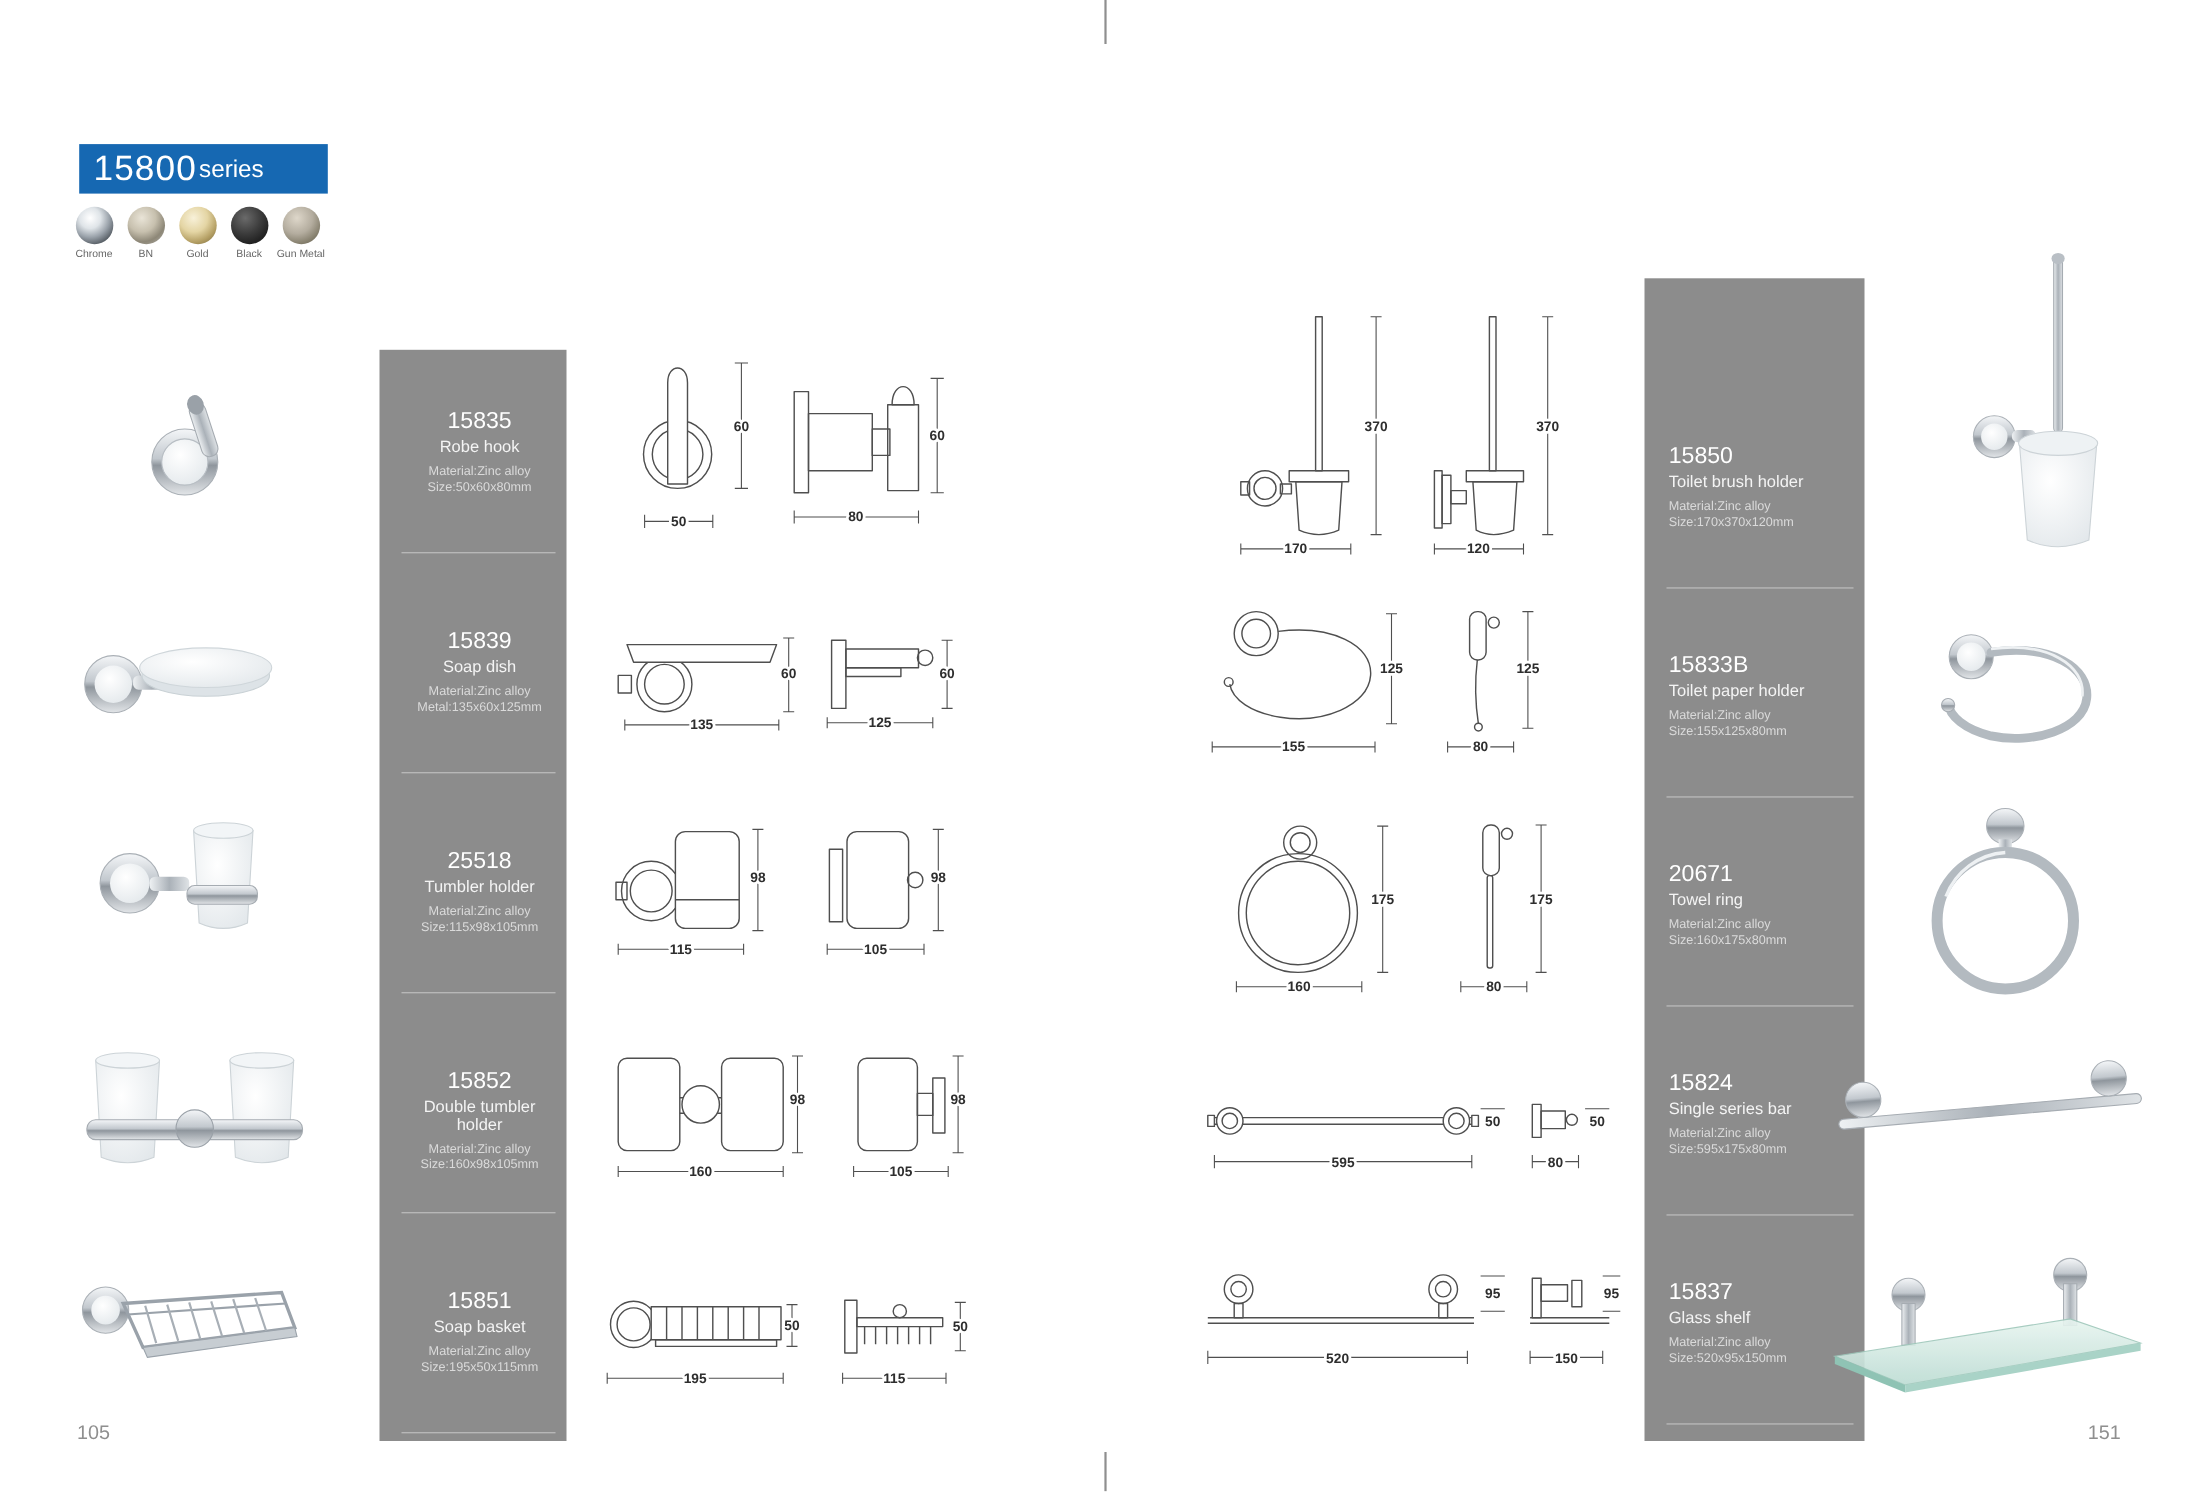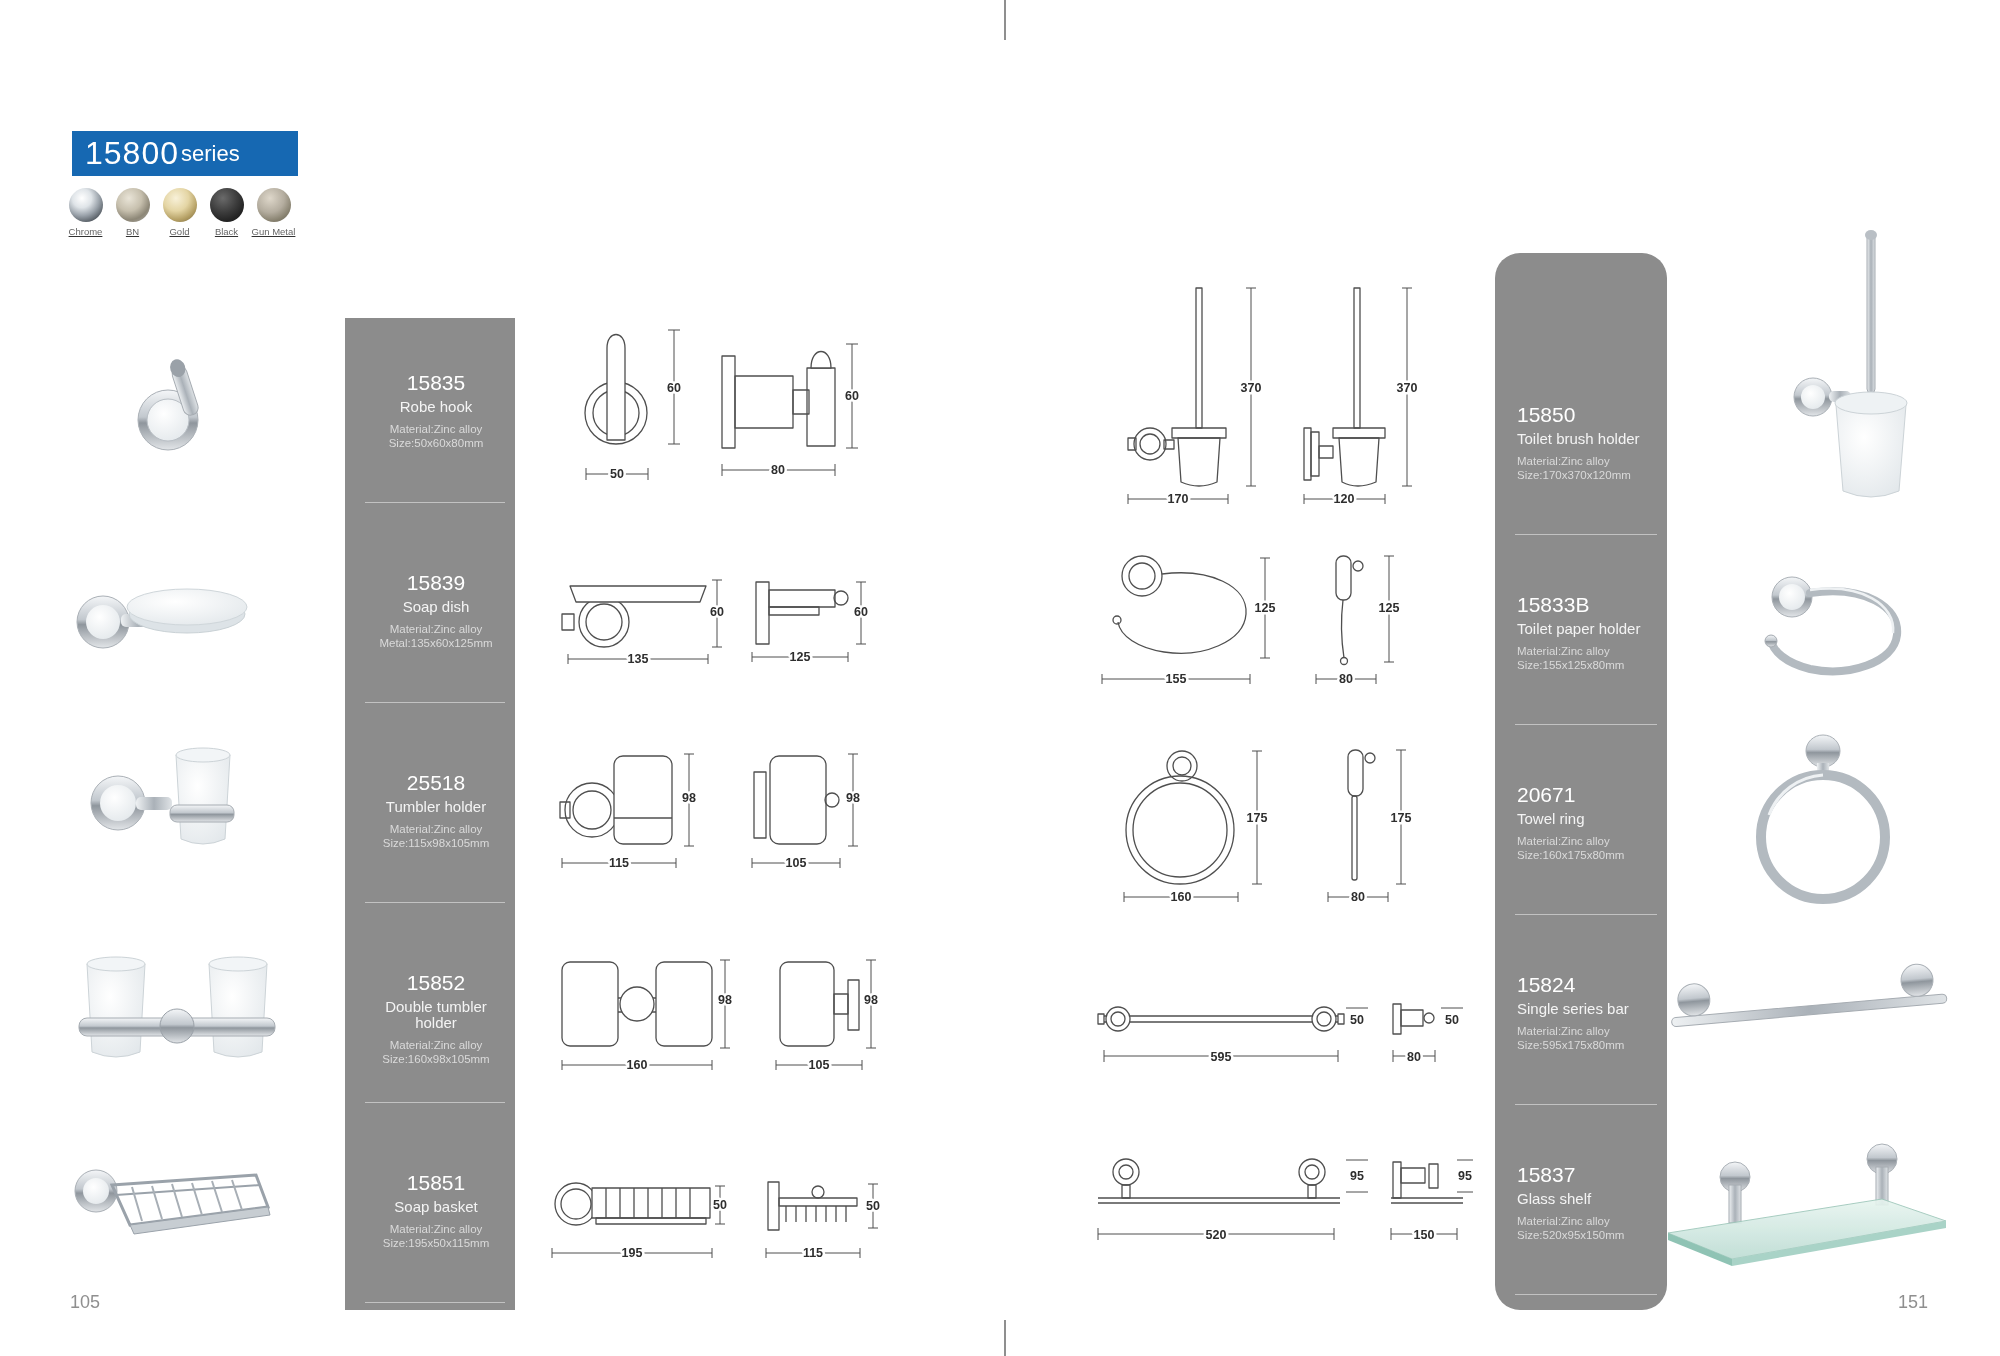--- a/index.html
+++ b/index.html
@@ -16,7 +16,7 @@
   .banner .suf{font-size:22px;margin-left:2px;}
 
   
-  .finishes{position:absolute;left:62px;top:188px;display:flex;text-decoration:underline;}
+  .finishes{position:absolute;left:62px;top:188px;display:flex;}
   .finish{width:47px;display:flex;flex-direction:column;align-items:center;}
   .fdot{width:34px;height:34px;border-radius:50%;}
   .flabel{font-size:9.5px;color:#666;margin-top:4px;white-space:nowrap;}

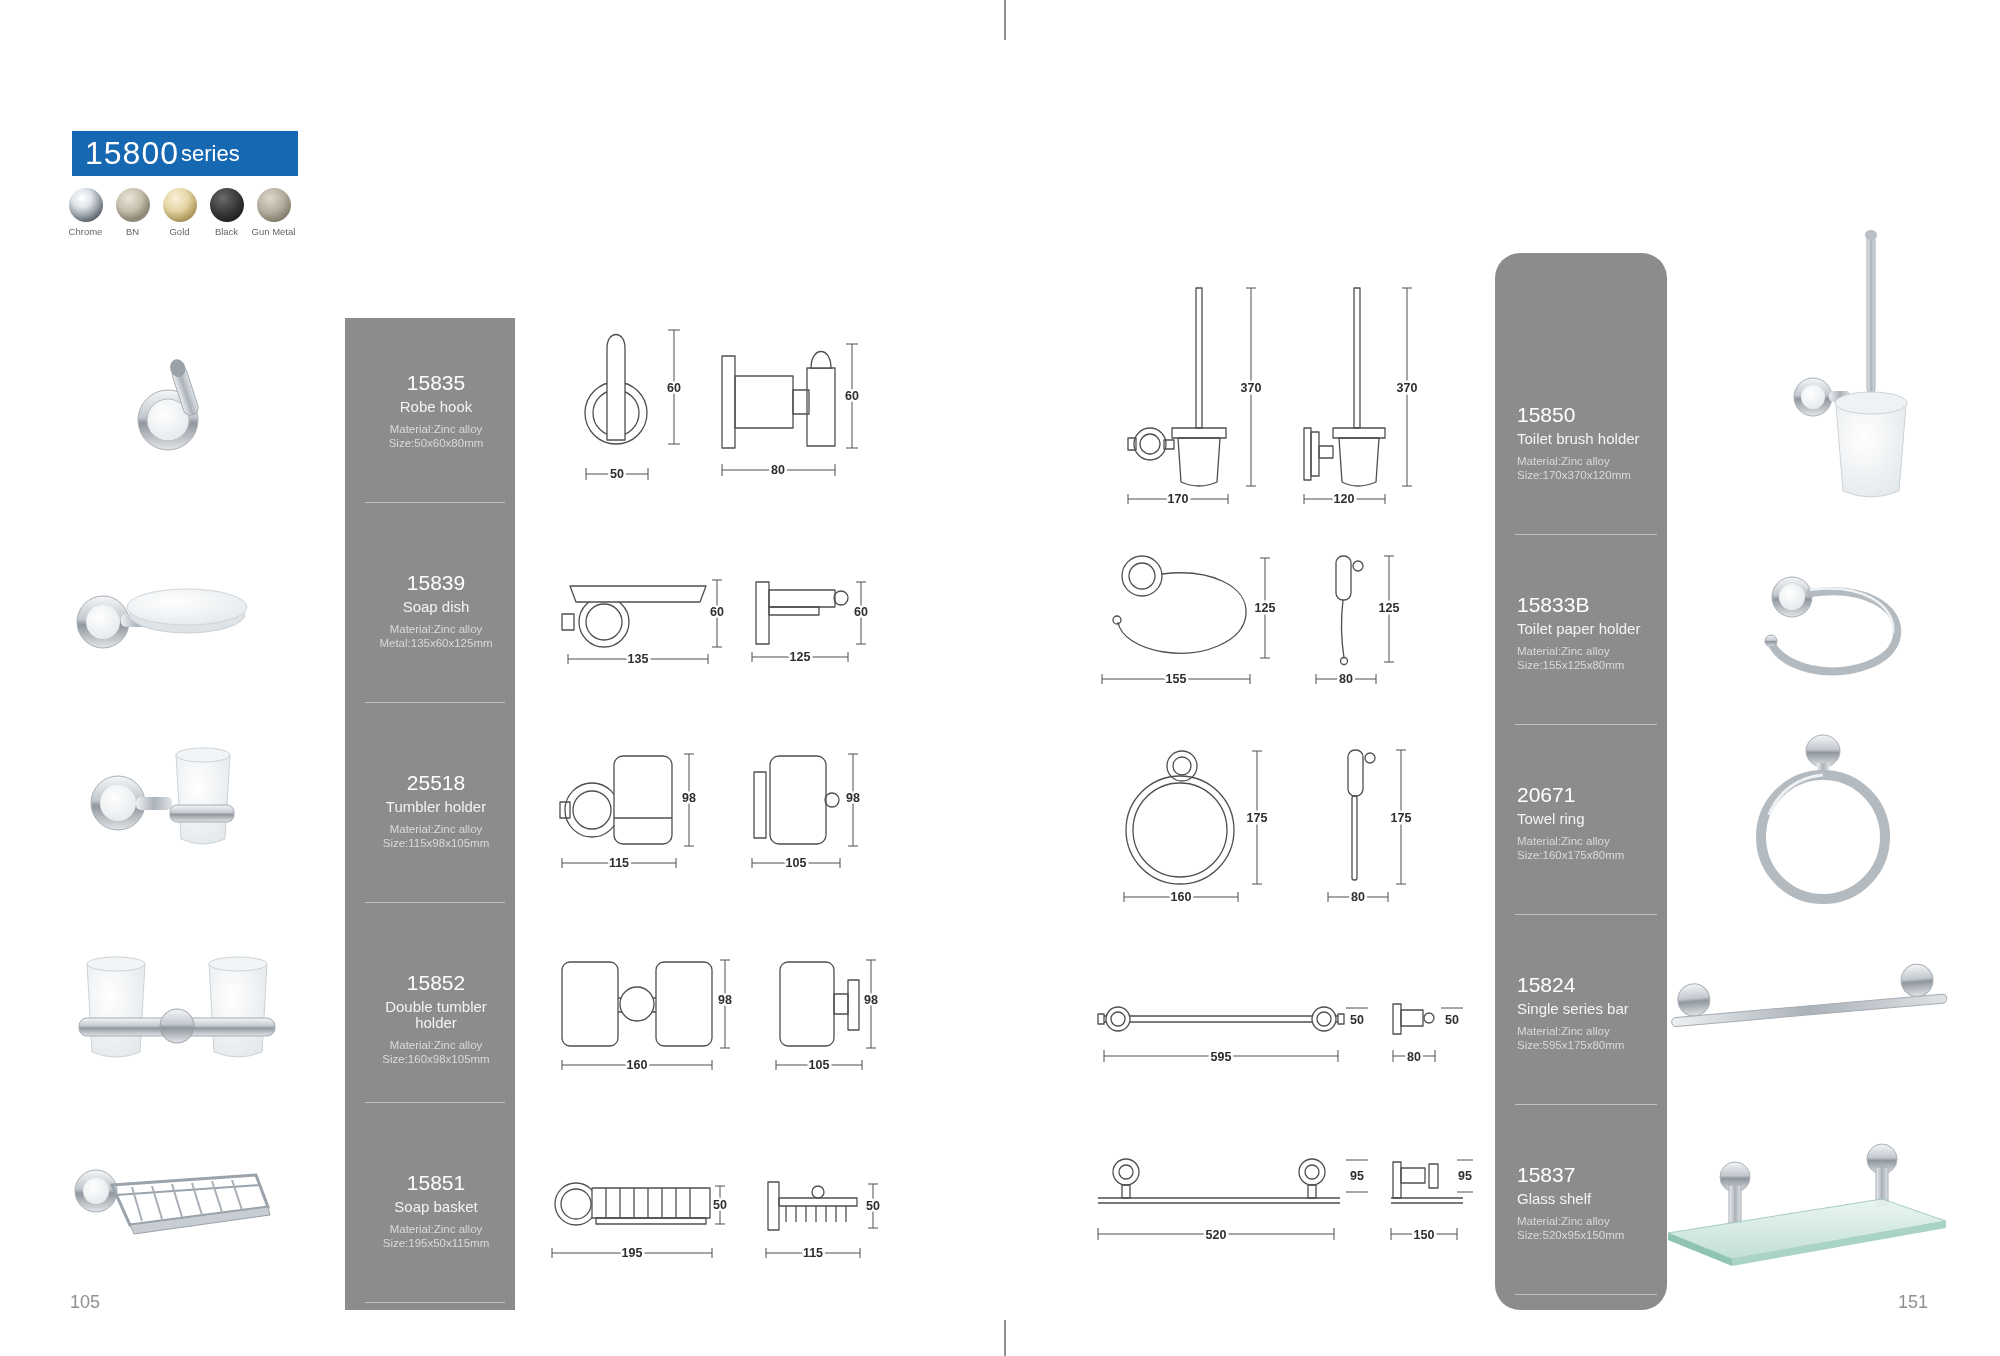--- a/index.html
+++ b/index.html
@@ -29,7 +29,7 @@
   
   .panel{position:absolute;background:#8c8c8c;}
   .panel.left{left:345px;top:318px;width:170px;height:992px;padding-top:53px;box-sizing:border-box;}
-  .panel.right{left:1495px;top:253px;width:172px;height:1057px;padding-top:150px;box-sizing:border-box;border-radius:25px;}
+  .panel.right{left:1495px;top:253px;width:200px;height:1057px;padding-top:150px;box-sizing:border-box;}
   .pblock{position:relative;box-sizing:border-box;padding:0 10px 0 22px;}
   .panel.left  .pblock{height:200px;text-align:center;}
   .panel.right .pblock{height:190px;}

